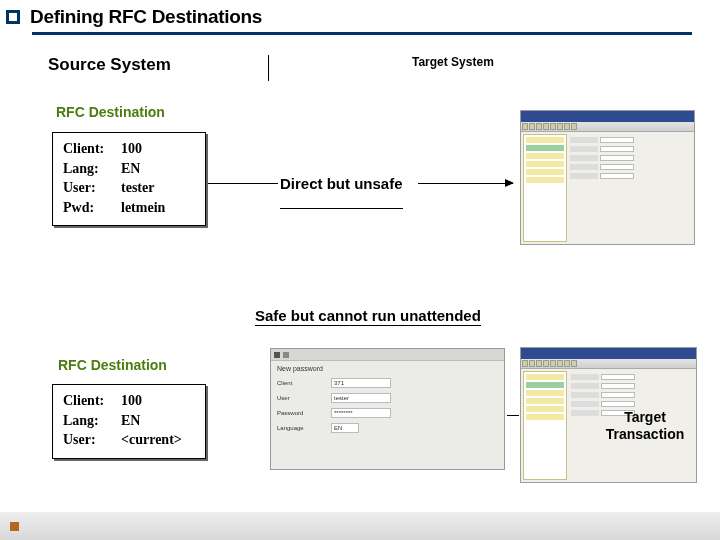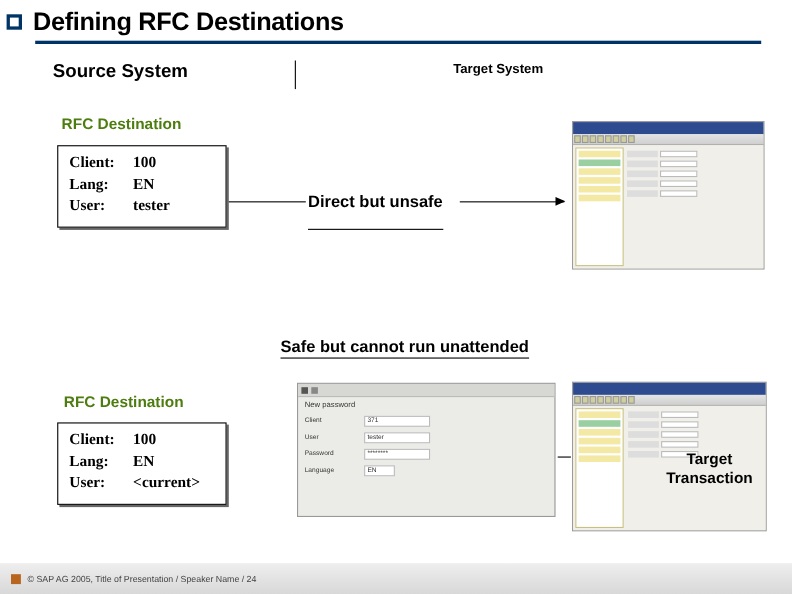--- a/index.html
+++ b/index.html
@@ -8,7 +8,7 @@
   
   .title-row { display: flex; align-items: center; padding: 6px 0 4px 6px; }
   .title-bullet { width: 14px; height: 14px; background: #fff; border: 3px solid #003366; display: inline-block; margin-right: 10px; }
-  .title-text { font-size: 23px; font-weight: bold; color: #000; letter-spacing: -0.3px; text-align: right; }
+  .title-text { font-size: 19px; font-weight: bold; color: #000; letter-spacing: -0.3px; text-align: right; }
   .title-rule { height: 3px; background: #003366; margin-left: 32px; width: 660px; }
 
   

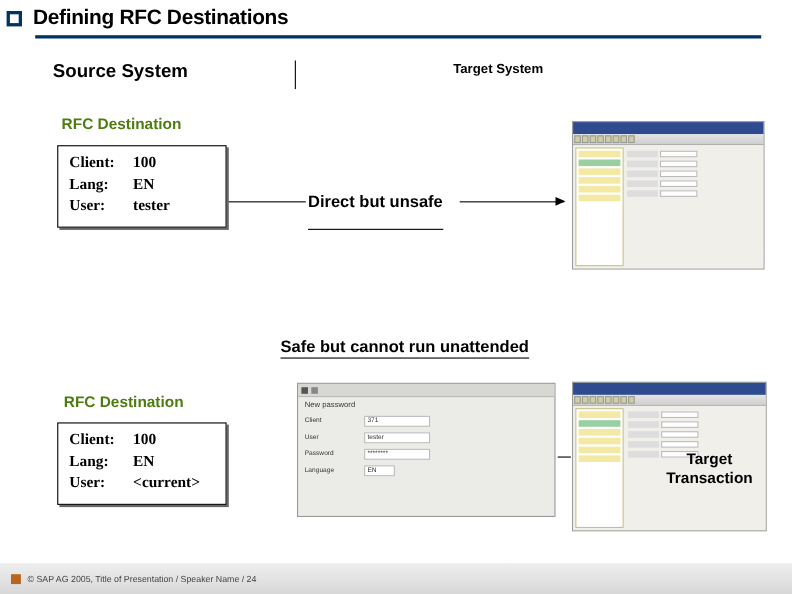--- a/index.html
+++ b/index.html
@@ -104,6 +104,10 @@
       <span class="k">User:</span>
       <span class="v">tester</span>
     </div>
+  <div class="kv">
+      <span class="k">Pwd:</span>
+      <span class="v">letmein</span>
+    </div>
 </div>
 
 <div class="conn1a"></div>

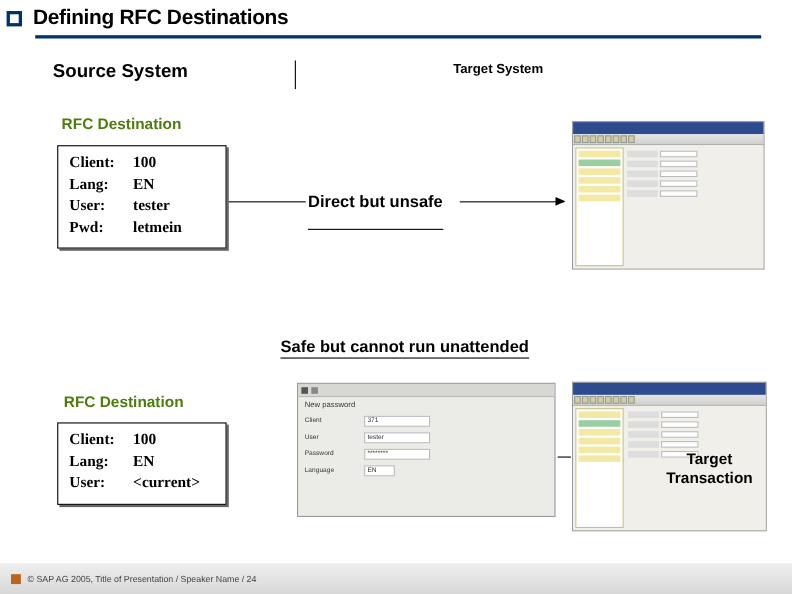--- a/index.html
+++ b/index.html
@@ -253,7 +253,6 @@
 
 <div class="footer">
   <span class="tiny-sq"></span>
-  <span style="margin-left:6px">©  SAP AG 2005, Title of Presentation / Speaker Name / 24</span>
 </div>
 
 </body></html>

